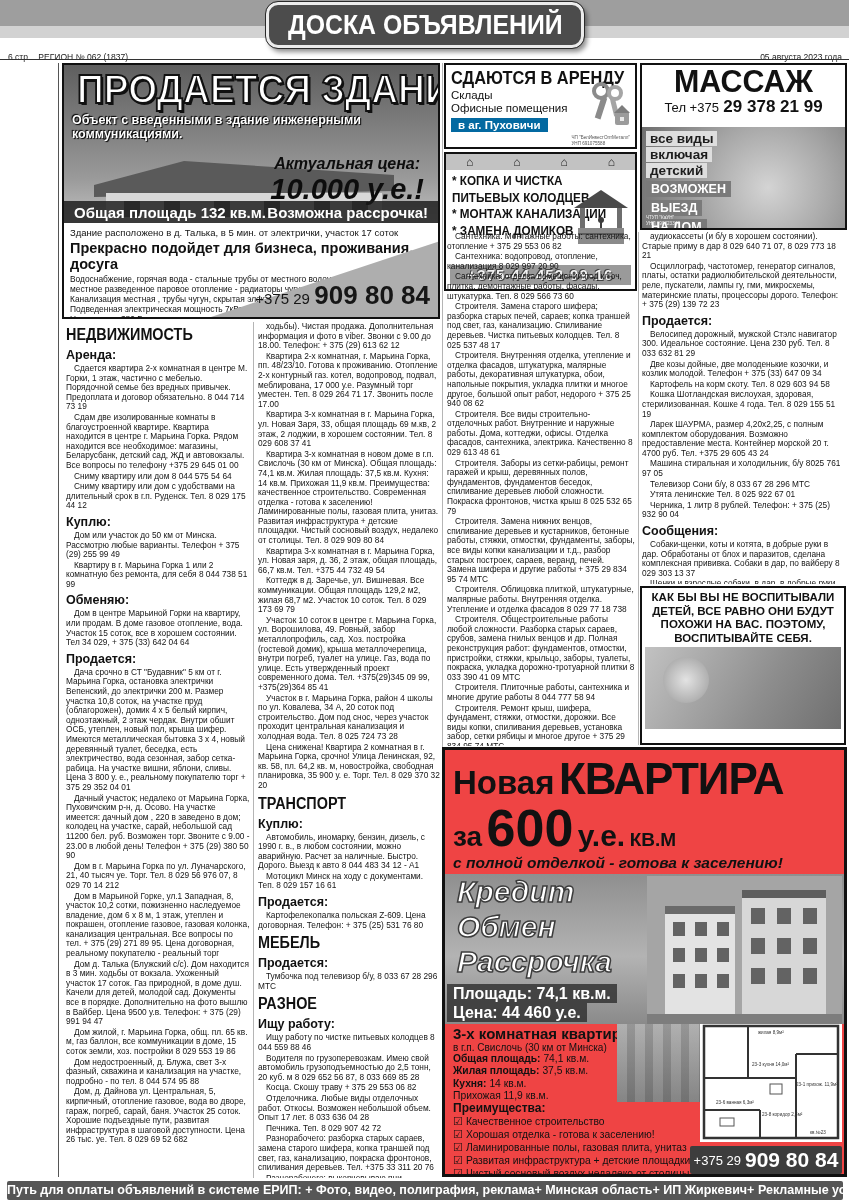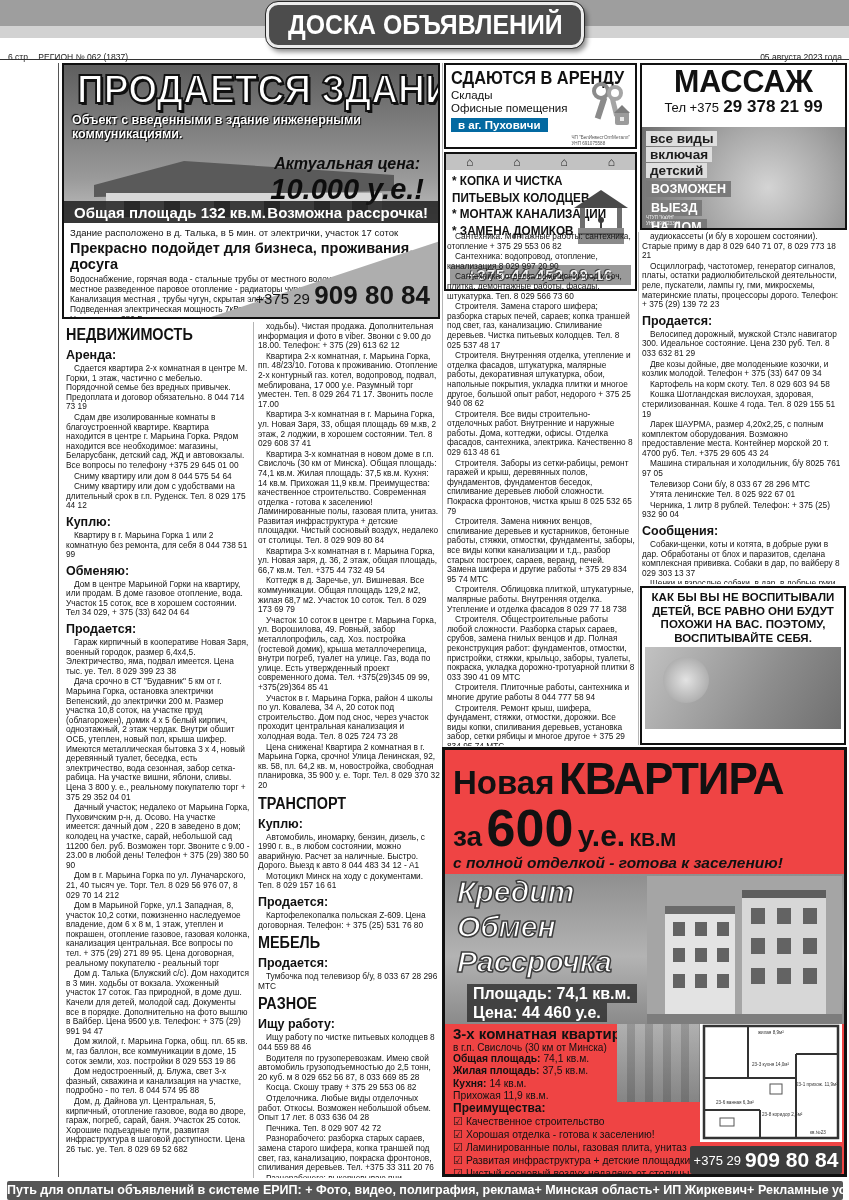--- a/index.html
+++ b/index.html
@@ -293,6 +293,7 @@
       <div class="cls-p">Сниму квартиру или дом 8 044 575 54 64</div>
       <div class="cls-p">Сниму квартиру или дом с удобствами на длительный срок в г.п. Руденск. Тел. 8 029 175 44 12</div>
       <div class="cls-h2">Куплю:</div>
+      <div class="cls-p">Дом или участок до 50 км от Минска. Рассмотрю любые варианты. Телефон + 375 (29) 255 99 49</div>
       <div class="cls-p">Квартиру в г. Марьина Горка 1 или 2 комнатную без ремонта, для себя 8 044 738 51 99</div>
       <div class="cls-h2">Обменяю:</div>
       <div class="cls-p">Дом в центре Марьиной Горки на квартиру, или продам. В доме газовое отопление, вода.  Участок 15 соток,  все в хорошем состоянии. Тел 34 029, + 375 (33) 642 04 64</div>

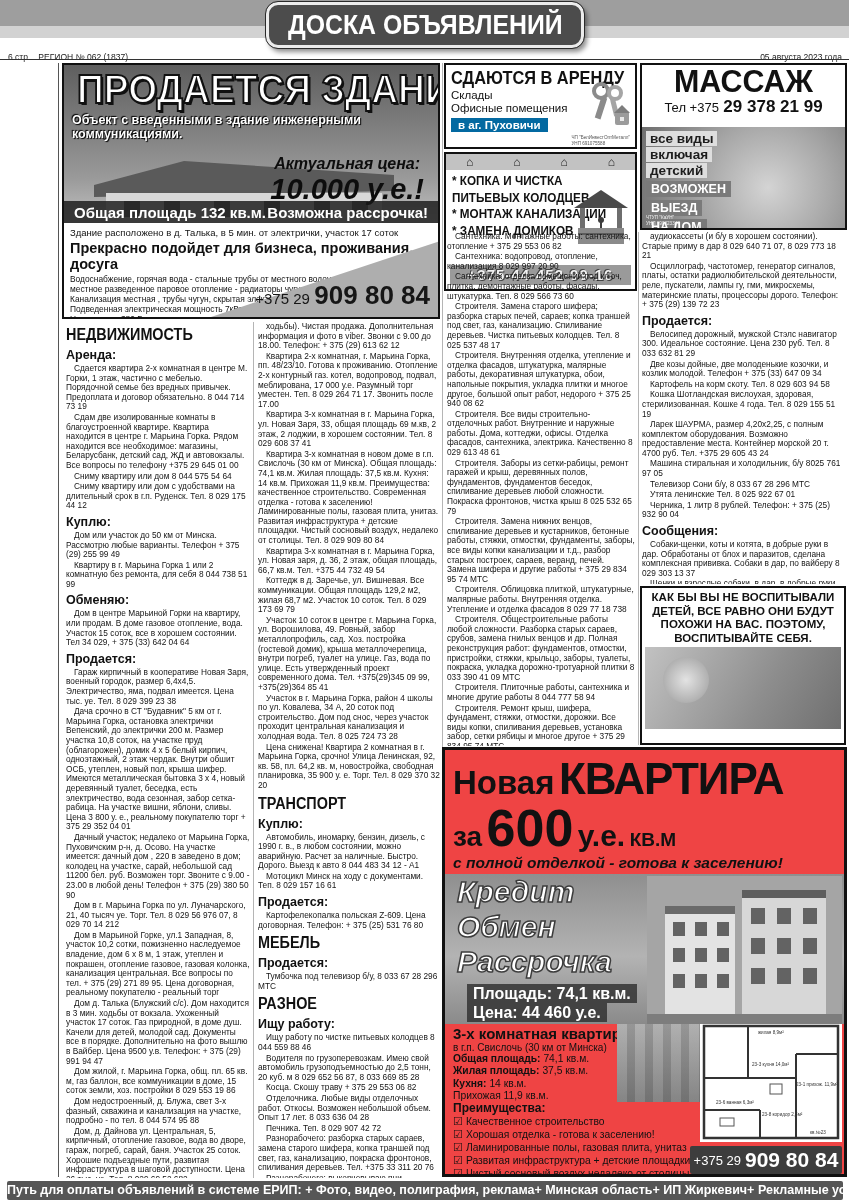--- a/index.html
+++ b/index.html
@@ -298,7 +298,6 @@
       <div class="cls-h2">Обменяю:</div>
       <div class="cls-p">Дом в центре Марьиной Горки на квартиру, или продам. В доме газовое отопление, вода.  Участок 15 соток,  все в хорошем состоянии. Тел 34 029, + 375 (33) 642 04 64</div>
       <div class="cls-h2">Продается:</div>
-      <div class="cls-p">Гараж кирпичный в кооперативе Новая Заря, военный городок, размер 6,4х4,5. Электричество, яма, подвал имеется. Цена  тыс. уе. Тел. 8 029 399 23 38</div>
       <div class="cls-p">Дача срочно в СТ "Будавник" 5 км от г. Марьина Горка, остановка электрички Вепенский, до электрички 200 м. Размер участка 10,8 соток, на участке пруд (облагорожен), домик 4 х 5 белый кирпич, одноэтажный, 2 этаж чердак. Внутри обшит ОСБ, утеплен, новый пол, крыша шифер. Имеются металлическая бытовка 3 х 4, новый деревянный туалет, беседка, есть электричество, вода сезонная, забор сетка-рабица. На участке вишни, яблони, сливы. Цена 3 800 у. е., реальному покупателю торг + 375 29 352 04 01</div>
       <div class="cls-p">Дачный участок; недалеко от Марьина Горка, Пуховичским р-н, д. Осово. На участке имеется: дачный дом , 220 в заведено в дом; колодец на участке, сарай, небольшой сад 11200 бел. руб. Возможен торг. Звоните с 9.00 - 23.00 в любой день! Телефон + 375 (29) 380 50 90</div>
       <div class="cls-p">Дом в г. Марьина Горка по ул. Луначарского, 21, 40 тысяч уе. Торг. Тел. 8 029 56 976 07, 8 029 70 14 212</div>

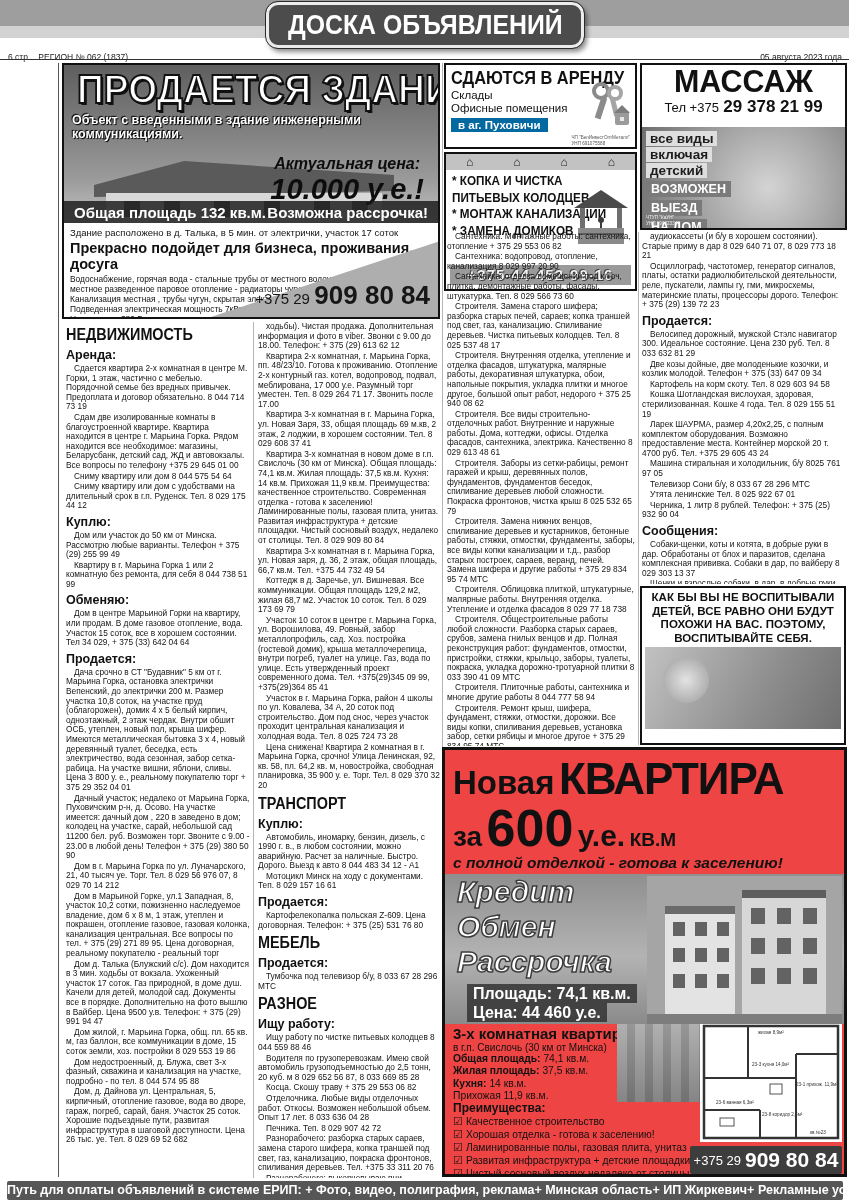--- a/index.html
+++ b/index.html
@@ -110,7 +110,7 @@
              background:linear-gradient(180deg,#8f8f8f 0%,#b3b3b3 55%,#8a8a8a 100%); overflow:hidden; }
   .a-offer { font-size:30px; font-weight:900; font-style:italic; color:#fff; -webkit-text-stroke:1.5px #3c3c3c;
              line-height:35px; padding-left:12px; position:relative; z-index:2; }
-  .a-stats { position:absolute; left:22px; bottom:2px; z-index:2;margin-top:43px; }
+  .a-stats { position:absolute; left:2px; bottom:2px; z-index:2;margin-top:43px; }
   .a-stat { color:#fff; font-weight:900; font-size:16px; line-height:19px; background:rgba(45,45,45,.8); display:table; padding:0 6px; }
   .a-bldg { position:absolute; right:2px; bottom:0; z-index:1; }
   .a-bottom { position:relative; height:154px; }

